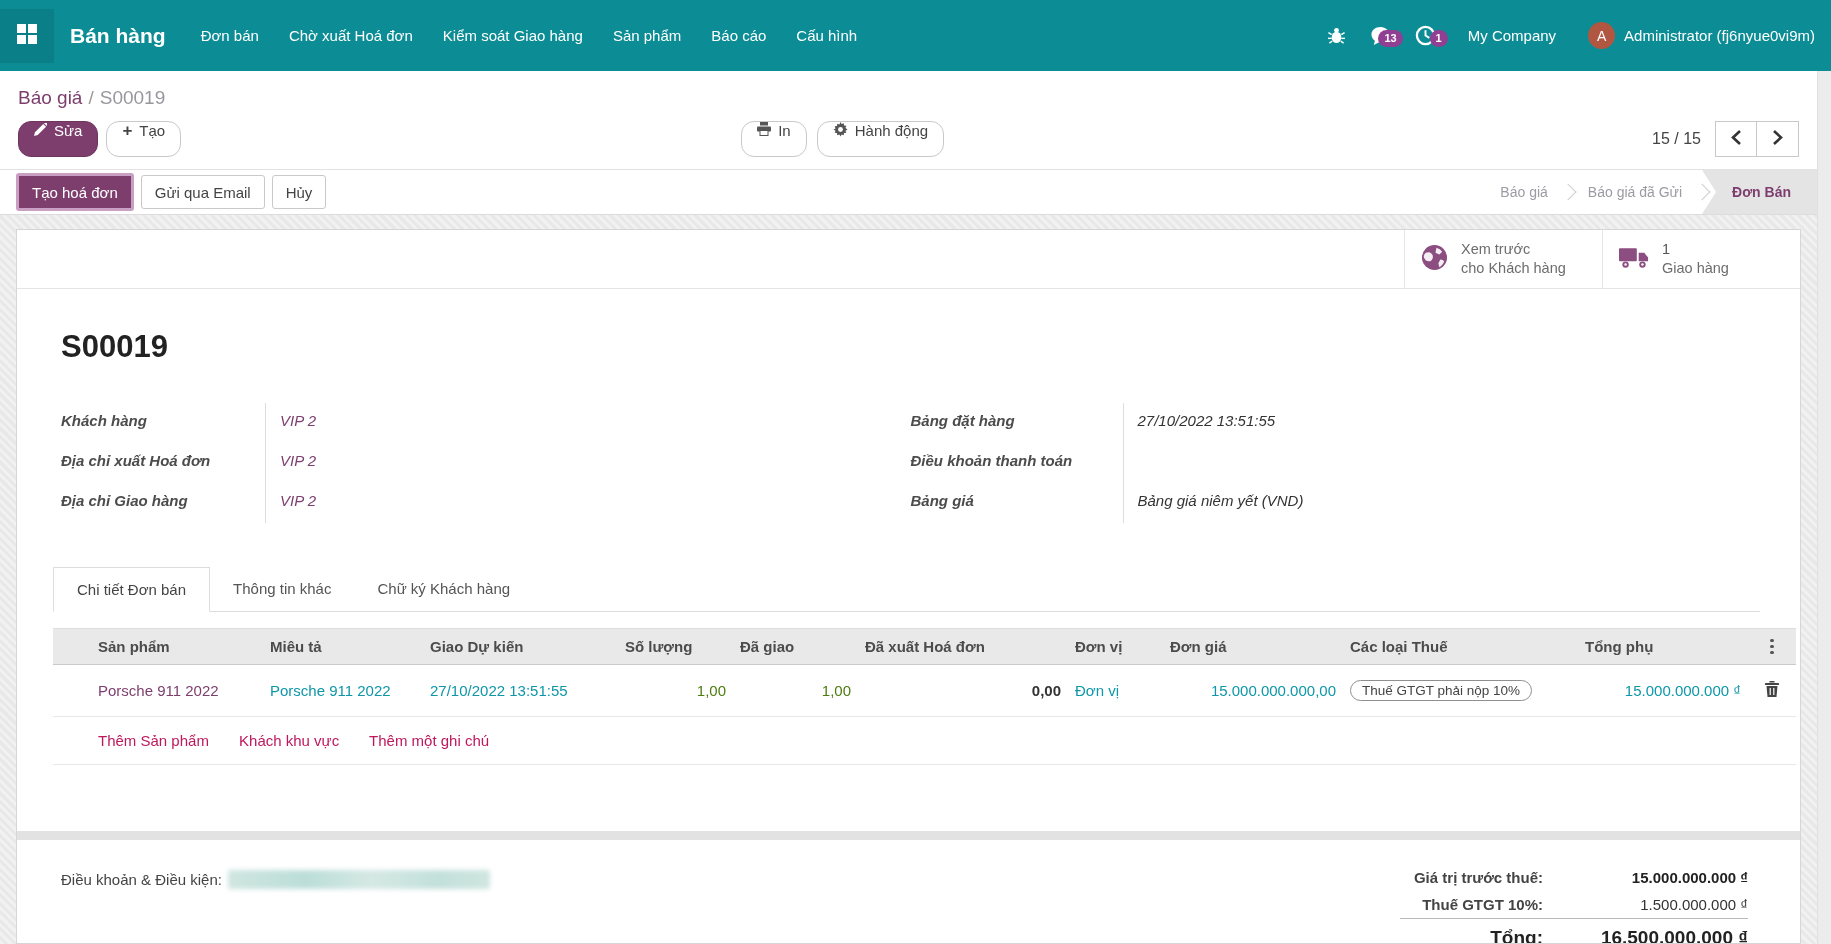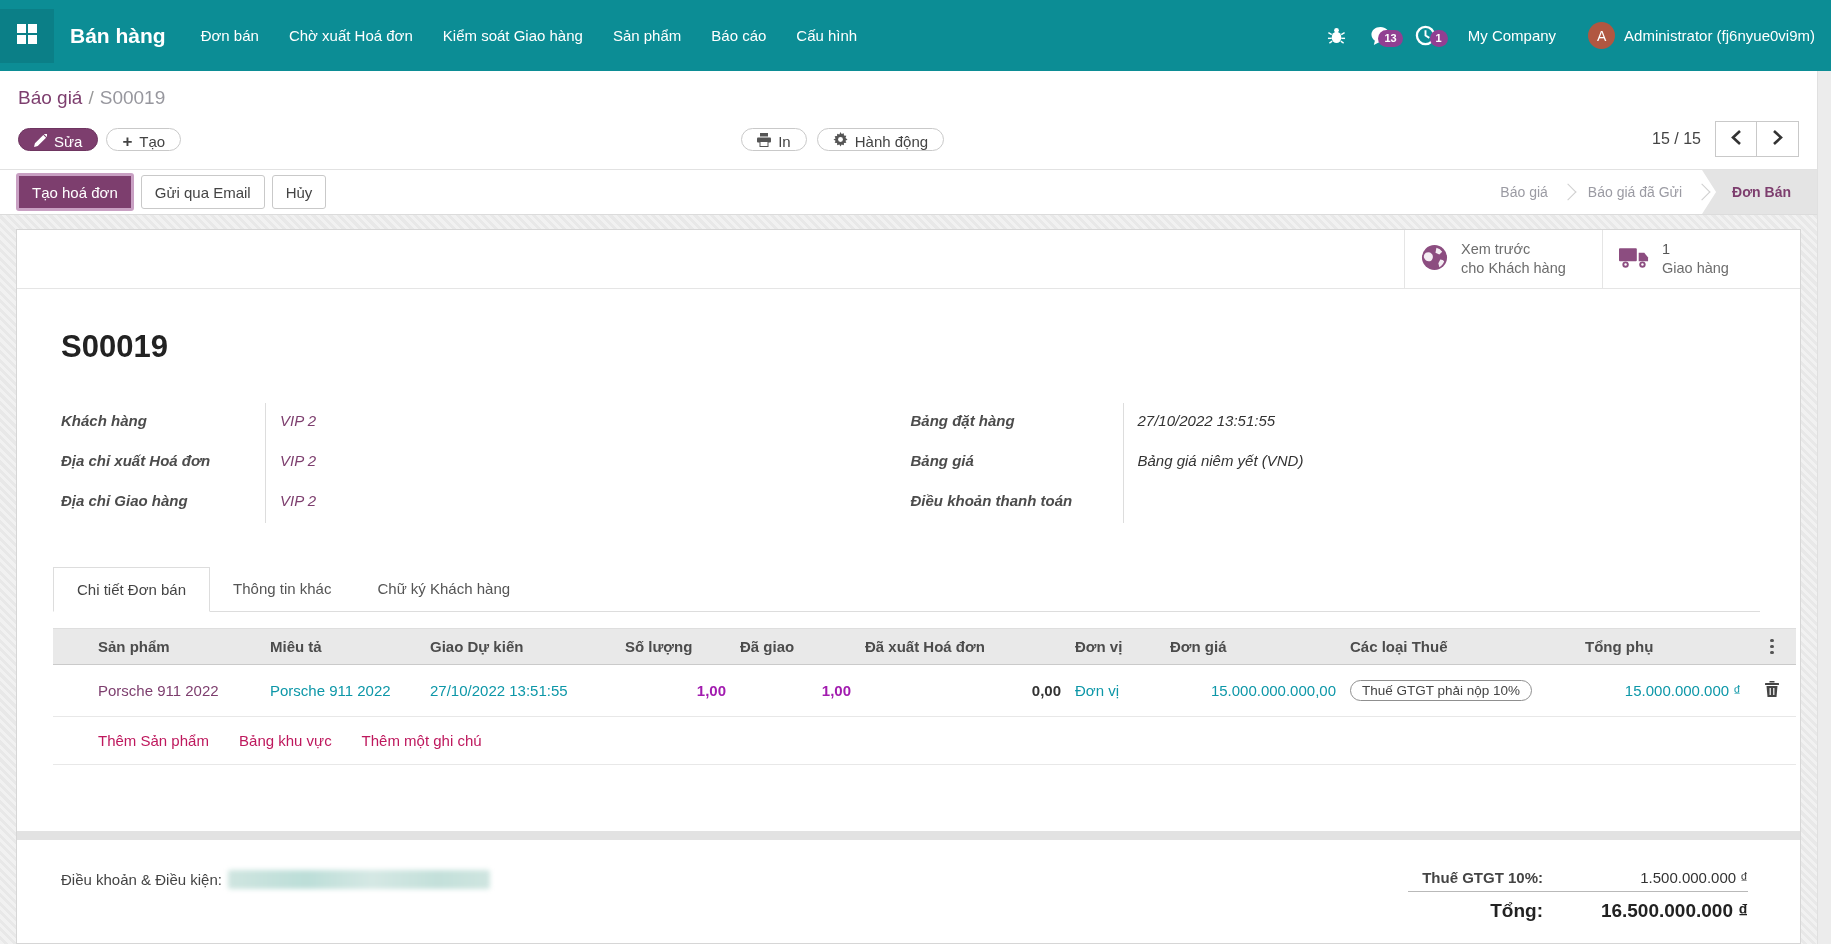--- a/index.html
+++ b/index.html
@@ -26,7 +26,7 @@
   .breadcrumb-row .bc-current { color:#97979e; }
 
   .control-row { display:flex; align-items:center; padding:8px 18px 12px 18px; }
-  .btn { height:23px; display:inline-flex; align-items:flex-end; gap:7px; padding:0 15px; border:1px solid #c9c9c9; background:#fff; border-radius:13px; font-size:15px; color:#444; cursor:pointer; font-family:inherit; }
+  .btn { height:36px; display:inline-flex; align-items:flex-start; gap:7px; padding:0 15px; border:1px solid #c9c9c9; background:#fff; border-radius:13px; font-size:15px; color:#444; cursor:pointer; font-family:inherit; }
   .btn-primary { background:#7d3e6e; border-color:#6e3560; color:#fff; }
   .grp-left { display:flex; gap:8px; }
   .grp-center { display:flex; gap:10px; margin-left:560px; }

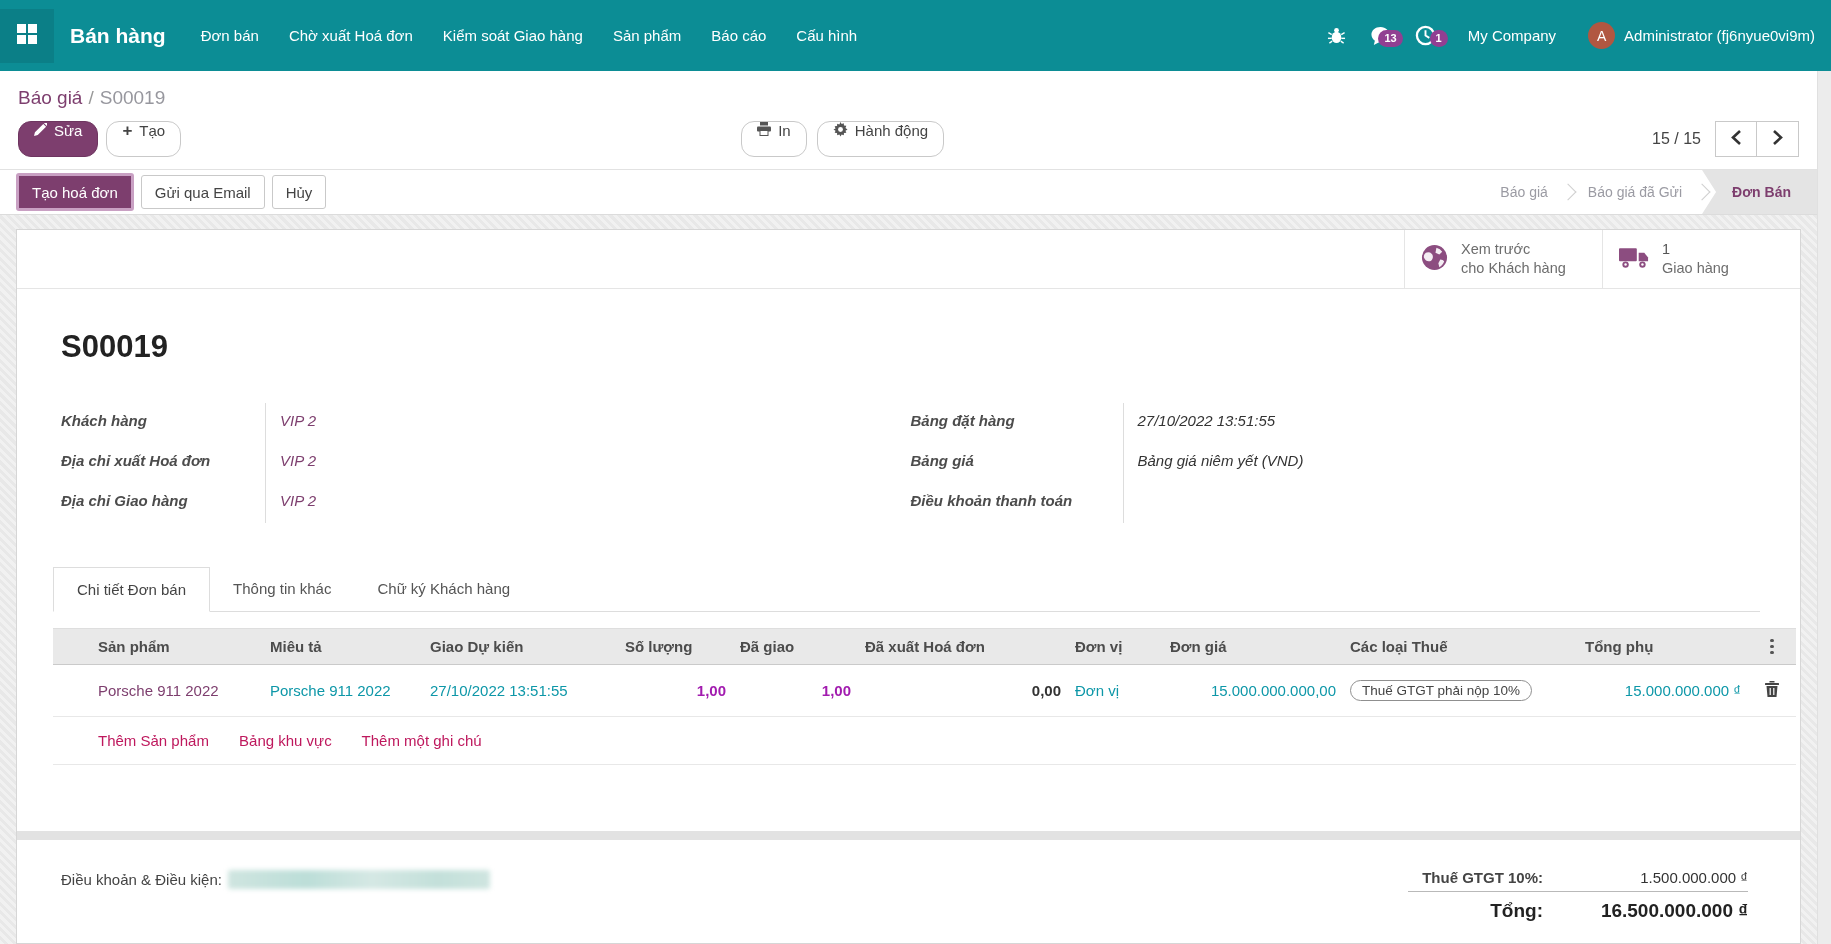--- a/index.html
+++ b/index.html
@@ -285,12 +285,12 @@
               <div class="fvalue">27/10/2022 13:51:55</div>
             </div>
             <div class="frow">
+              <div class="flabel" style="width:212px">Điều khoản thanh toán</div>
+              <div class="fvalue"></div>
+            </div>
+            <div class="frow">
               <div class="flabel" style="width:212px">Bảng giá</div>
               <div class="fvalue">Bảng giá niêm yết (VND)</div>
-            </div>
-            <div class="frow">
-              <div class="flabel" style="width:212px">Điều khoản thanh toán</div>
-              <div class="fvalue"></div>
             </div>
           </div>
         </div>

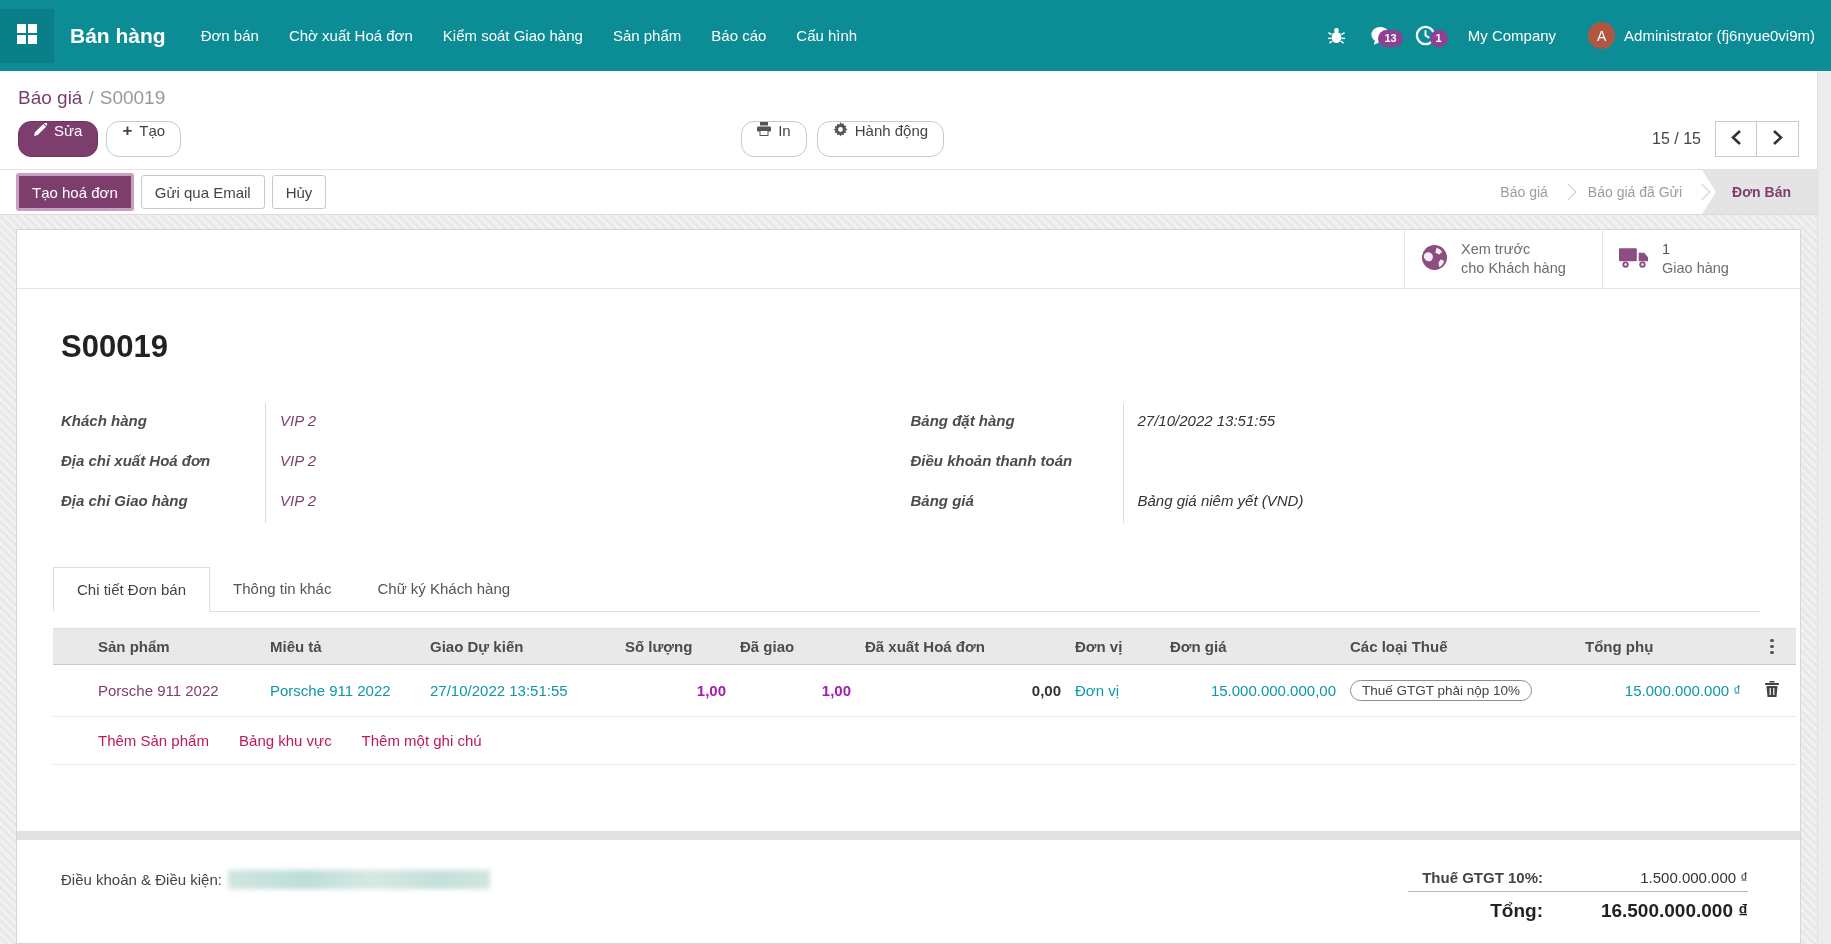--- a/index.html
+++ b/index.html
@@ -77,7 +77,7 @@
   .num { text-align:right; }
   .t-link { color:#7d3e6e; cursor:pointer; }
   .t-teal { color:#0d97a8; }
-  .t-teal-b { color:#a21caf; font-weight:700;margin-top:46px; }
+  .t-teal-b { color:#4d7c0f; font-weight:400;margin-top:46px; }
   .t-dark-b { color:#333; font-weight:700; }
   .tax-pill { display:inline-block; border:1px solid #8f8f8f; border-radius:12px; padding:2px 11px; font-size:13.5px; color:#444; background:#fff; }
   .links-cell { padding:11px 7px; }

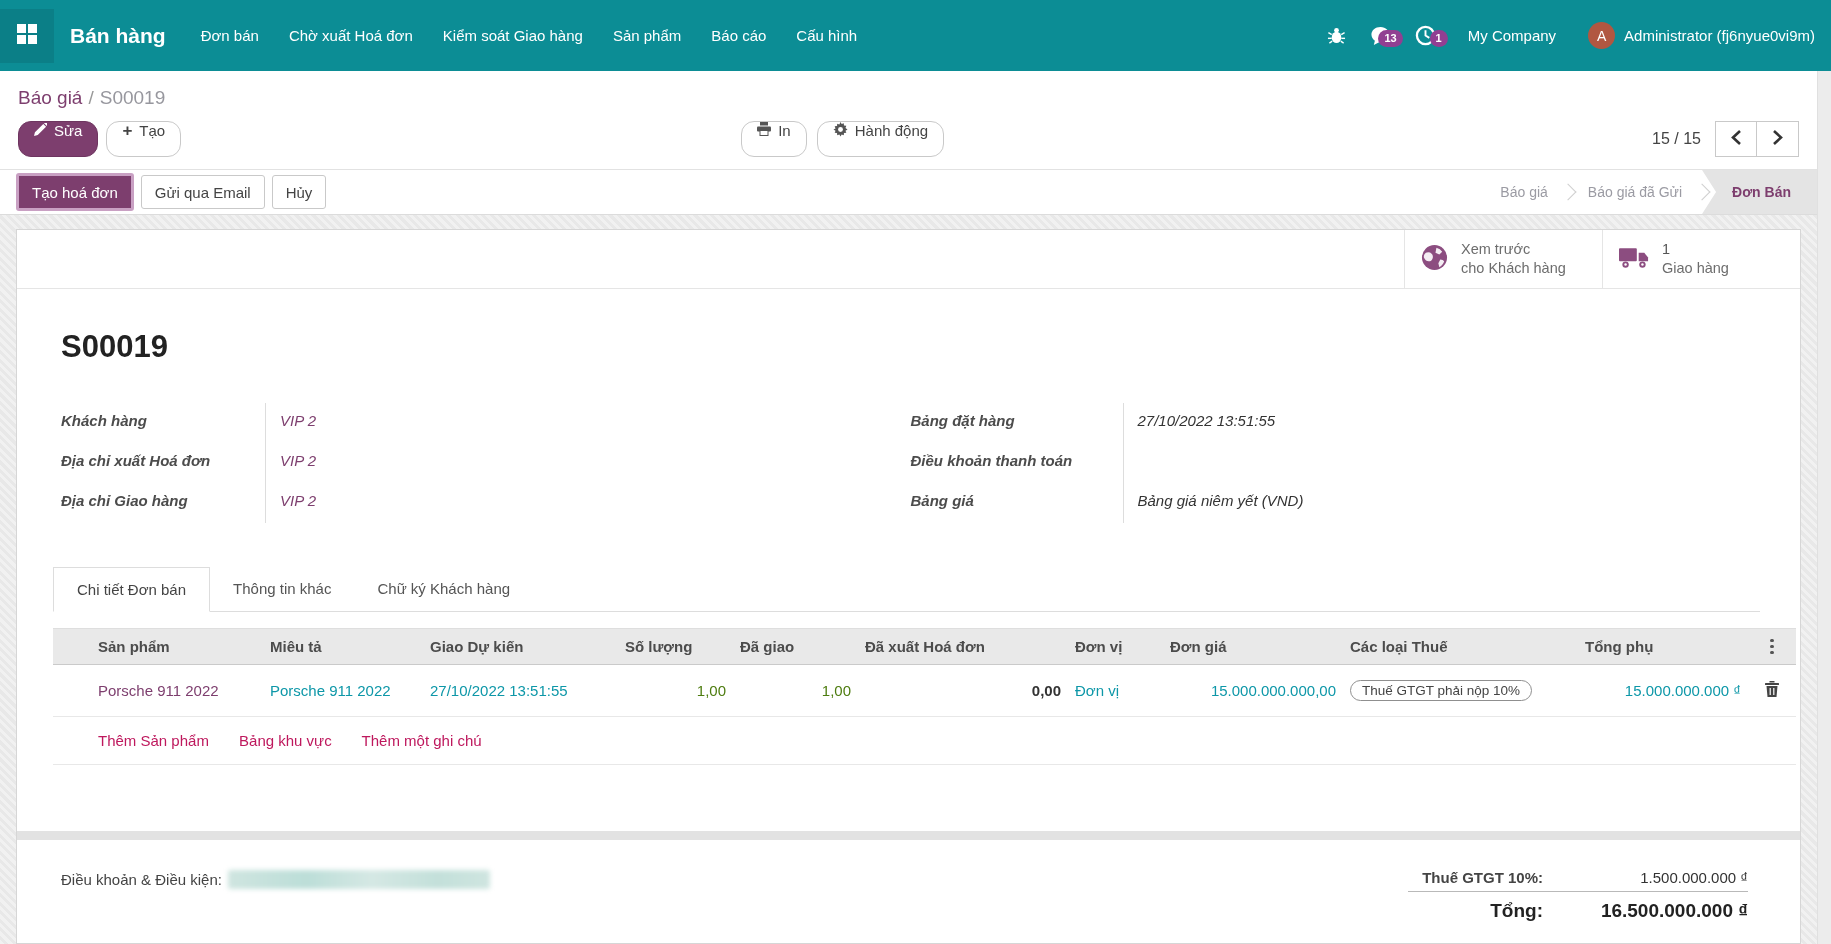--- a/index.html
+++ b/index.html
@@ -363,7 +363,7 @@
               <td></td>
               <td colspan="11" class="links-cell">
                 <span>Thêm Sản phẩm</span>
-                <span>Bảng khu vực</span>
+                <span>Khách khu vực</span>
                 <span>Thêm một ghi chú</span>
               </td>
             </tr>

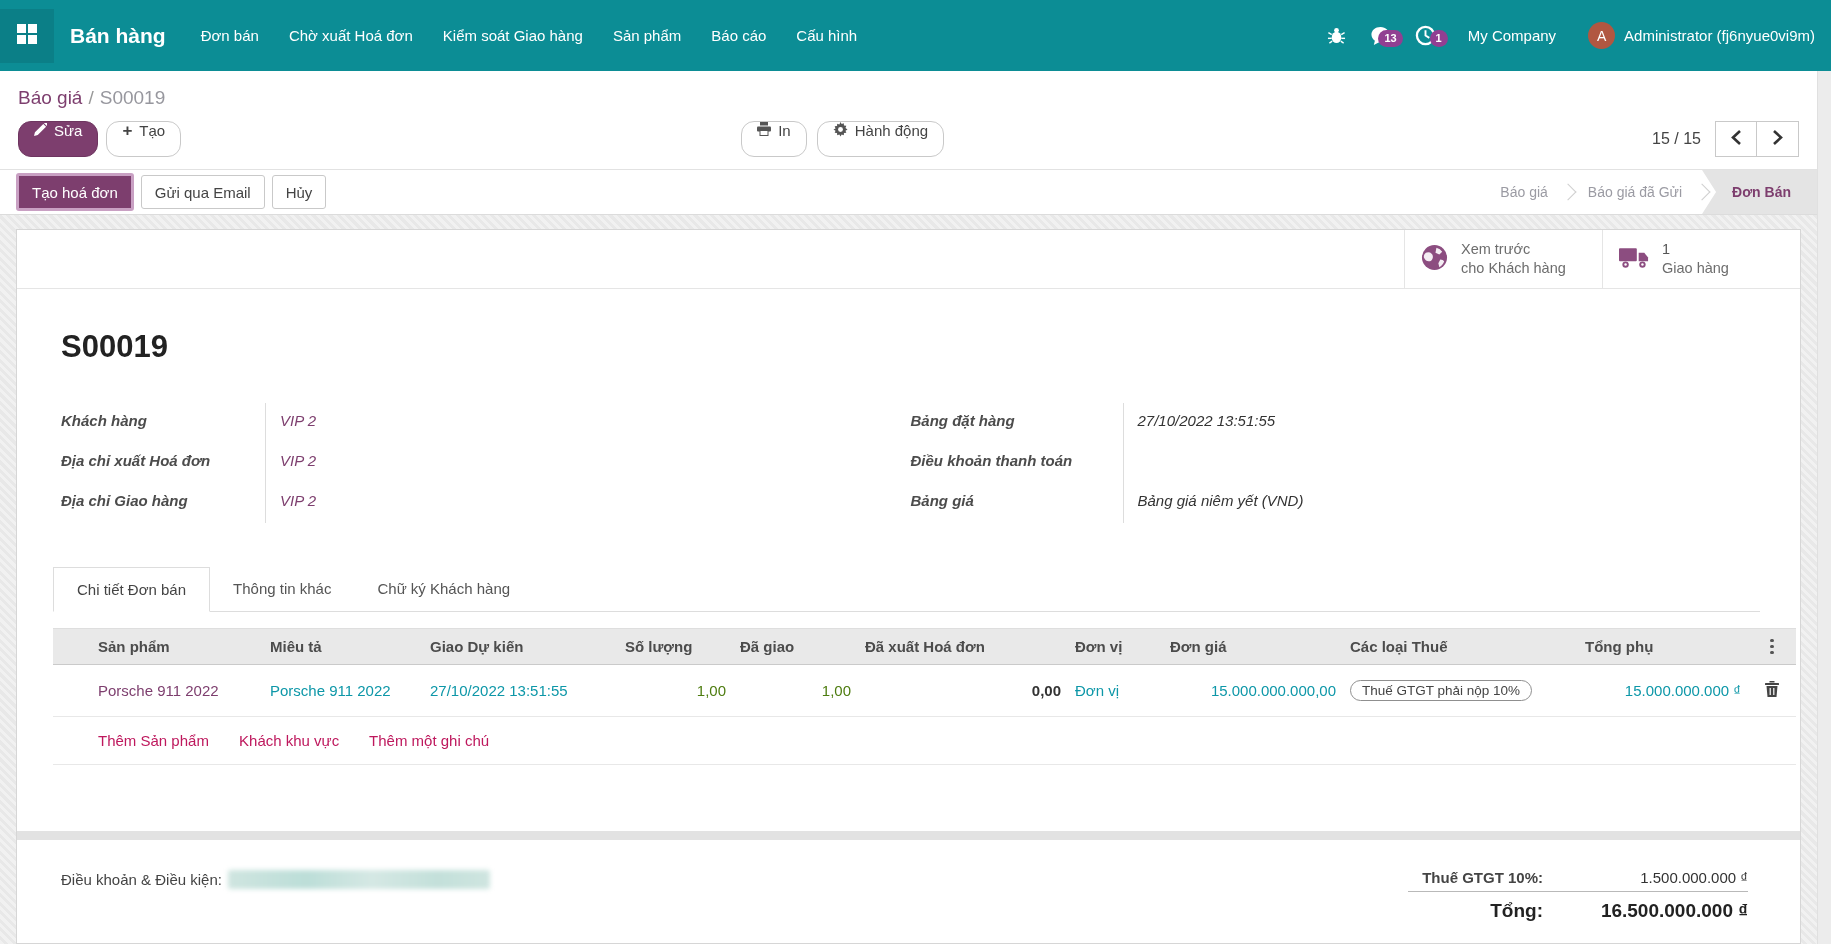--- a/index.html
+++ b/index.html
@@ -380,6 +380,10 @@
           <div class="totals">
             <table>
               <tbody>
+                  <tr>
+                <td class="lbl">Giá trị trước thuế:</td>
+                <td class="val v-bold">15.000.000.000 ₫</td>
+              </tr>
               <tr>
                 <td class="lbl">Thuế GTGT 10%:</td>
                 <td class="val">1.500.000.000 ₫</td>

